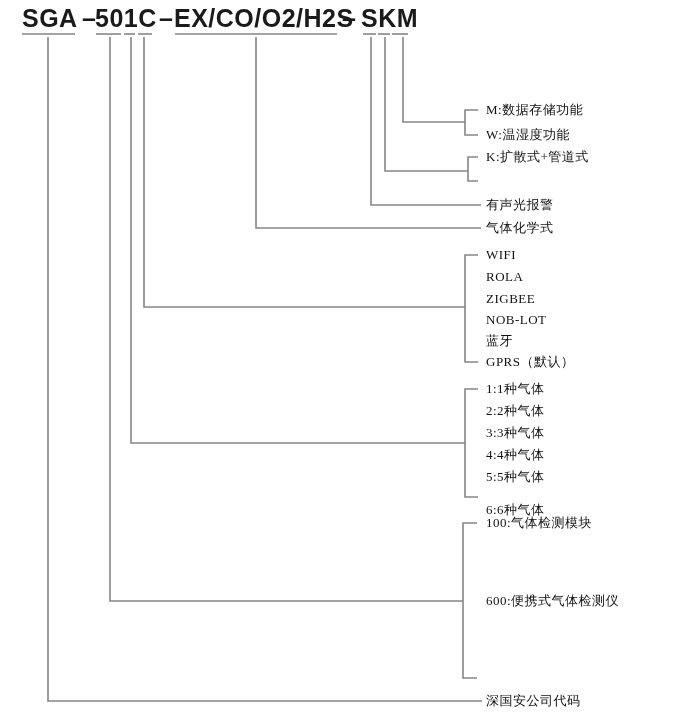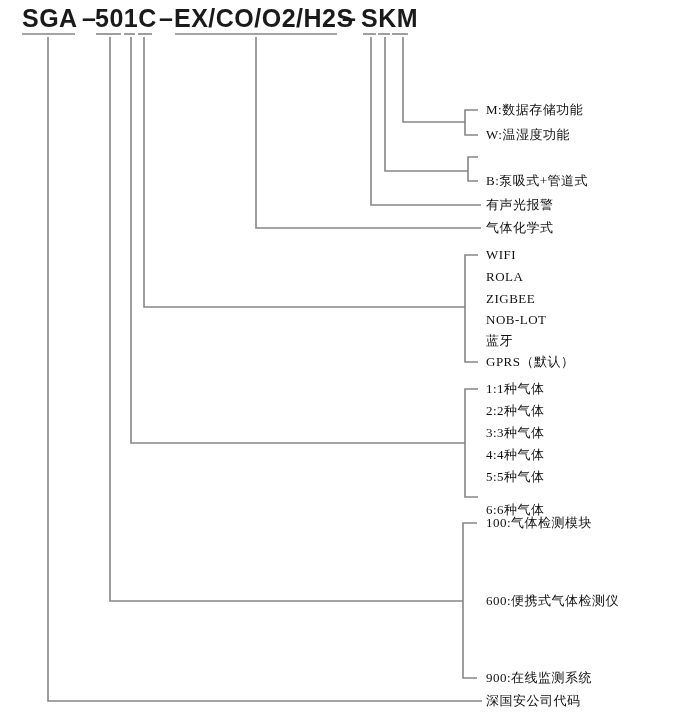--- a/index.html
+++ b/index.html
@@ -77,6 +77,7 @@
   <div class="lbl" style="top:100px">M:数据存储功能</div>
   <div class="lbl" style="top:125px">W:温湿度功能</div>
 
+  <div class="lbl" style="top:147px">K:扩散式+管道式</div>
   <div class="lbl" style="top:171px">B:泵吸式+管道式</div>
 
   <div class="lbl" style="top:195px">有声光报警</div>

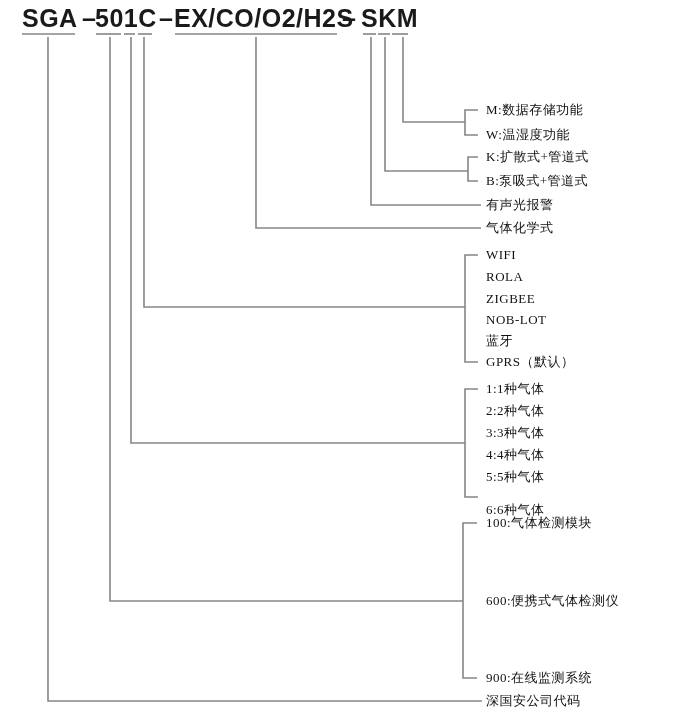--- a/index.html
+++ b/index.html
@@ -78,7 +78,6 @@
   <div class="lbl" style="top:125px">W:温湿度功能</div>
 
   <div class="lbl" style="top:147px">K:扩散式+管道式</div>
-  <div class="lbl" style="top:171px">B:泵吸式+管道式</div>
 
   <div class="lbl" style="top:195px">有声光报警</div>
   <div class="lbl" style="top:218px">气体化学式</div>

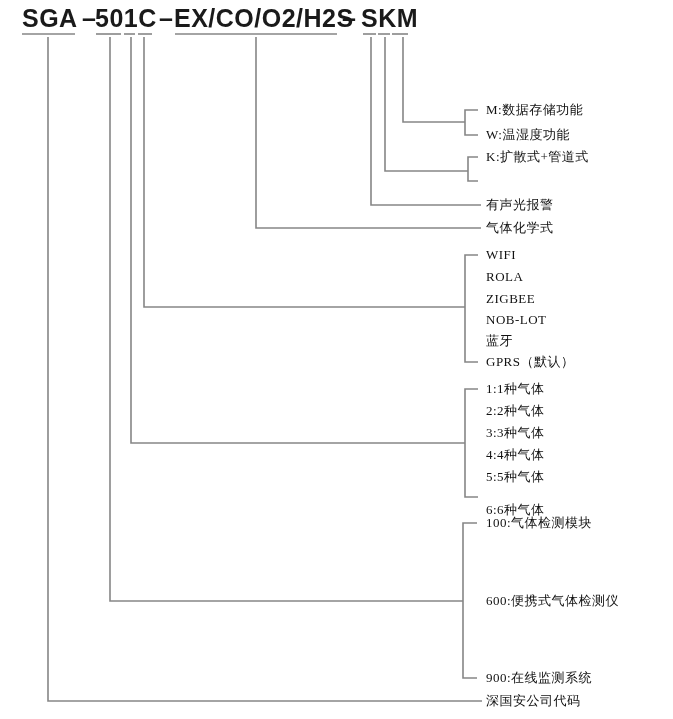--- a/index.html
+++ b/index.html
@@ -98,7 +98,6 @@
 
   <div class="lbl" style="top:513px">100:气体检测模块</div>
   <div class="lbl" style="top:591px">600:便携式气体检测仪</div>
-  <div class="lbl" style="top:668px">900:在线监测系统</div>
 
   <div class="lbl" style="top:691px">深国安公司代码</div>
 

